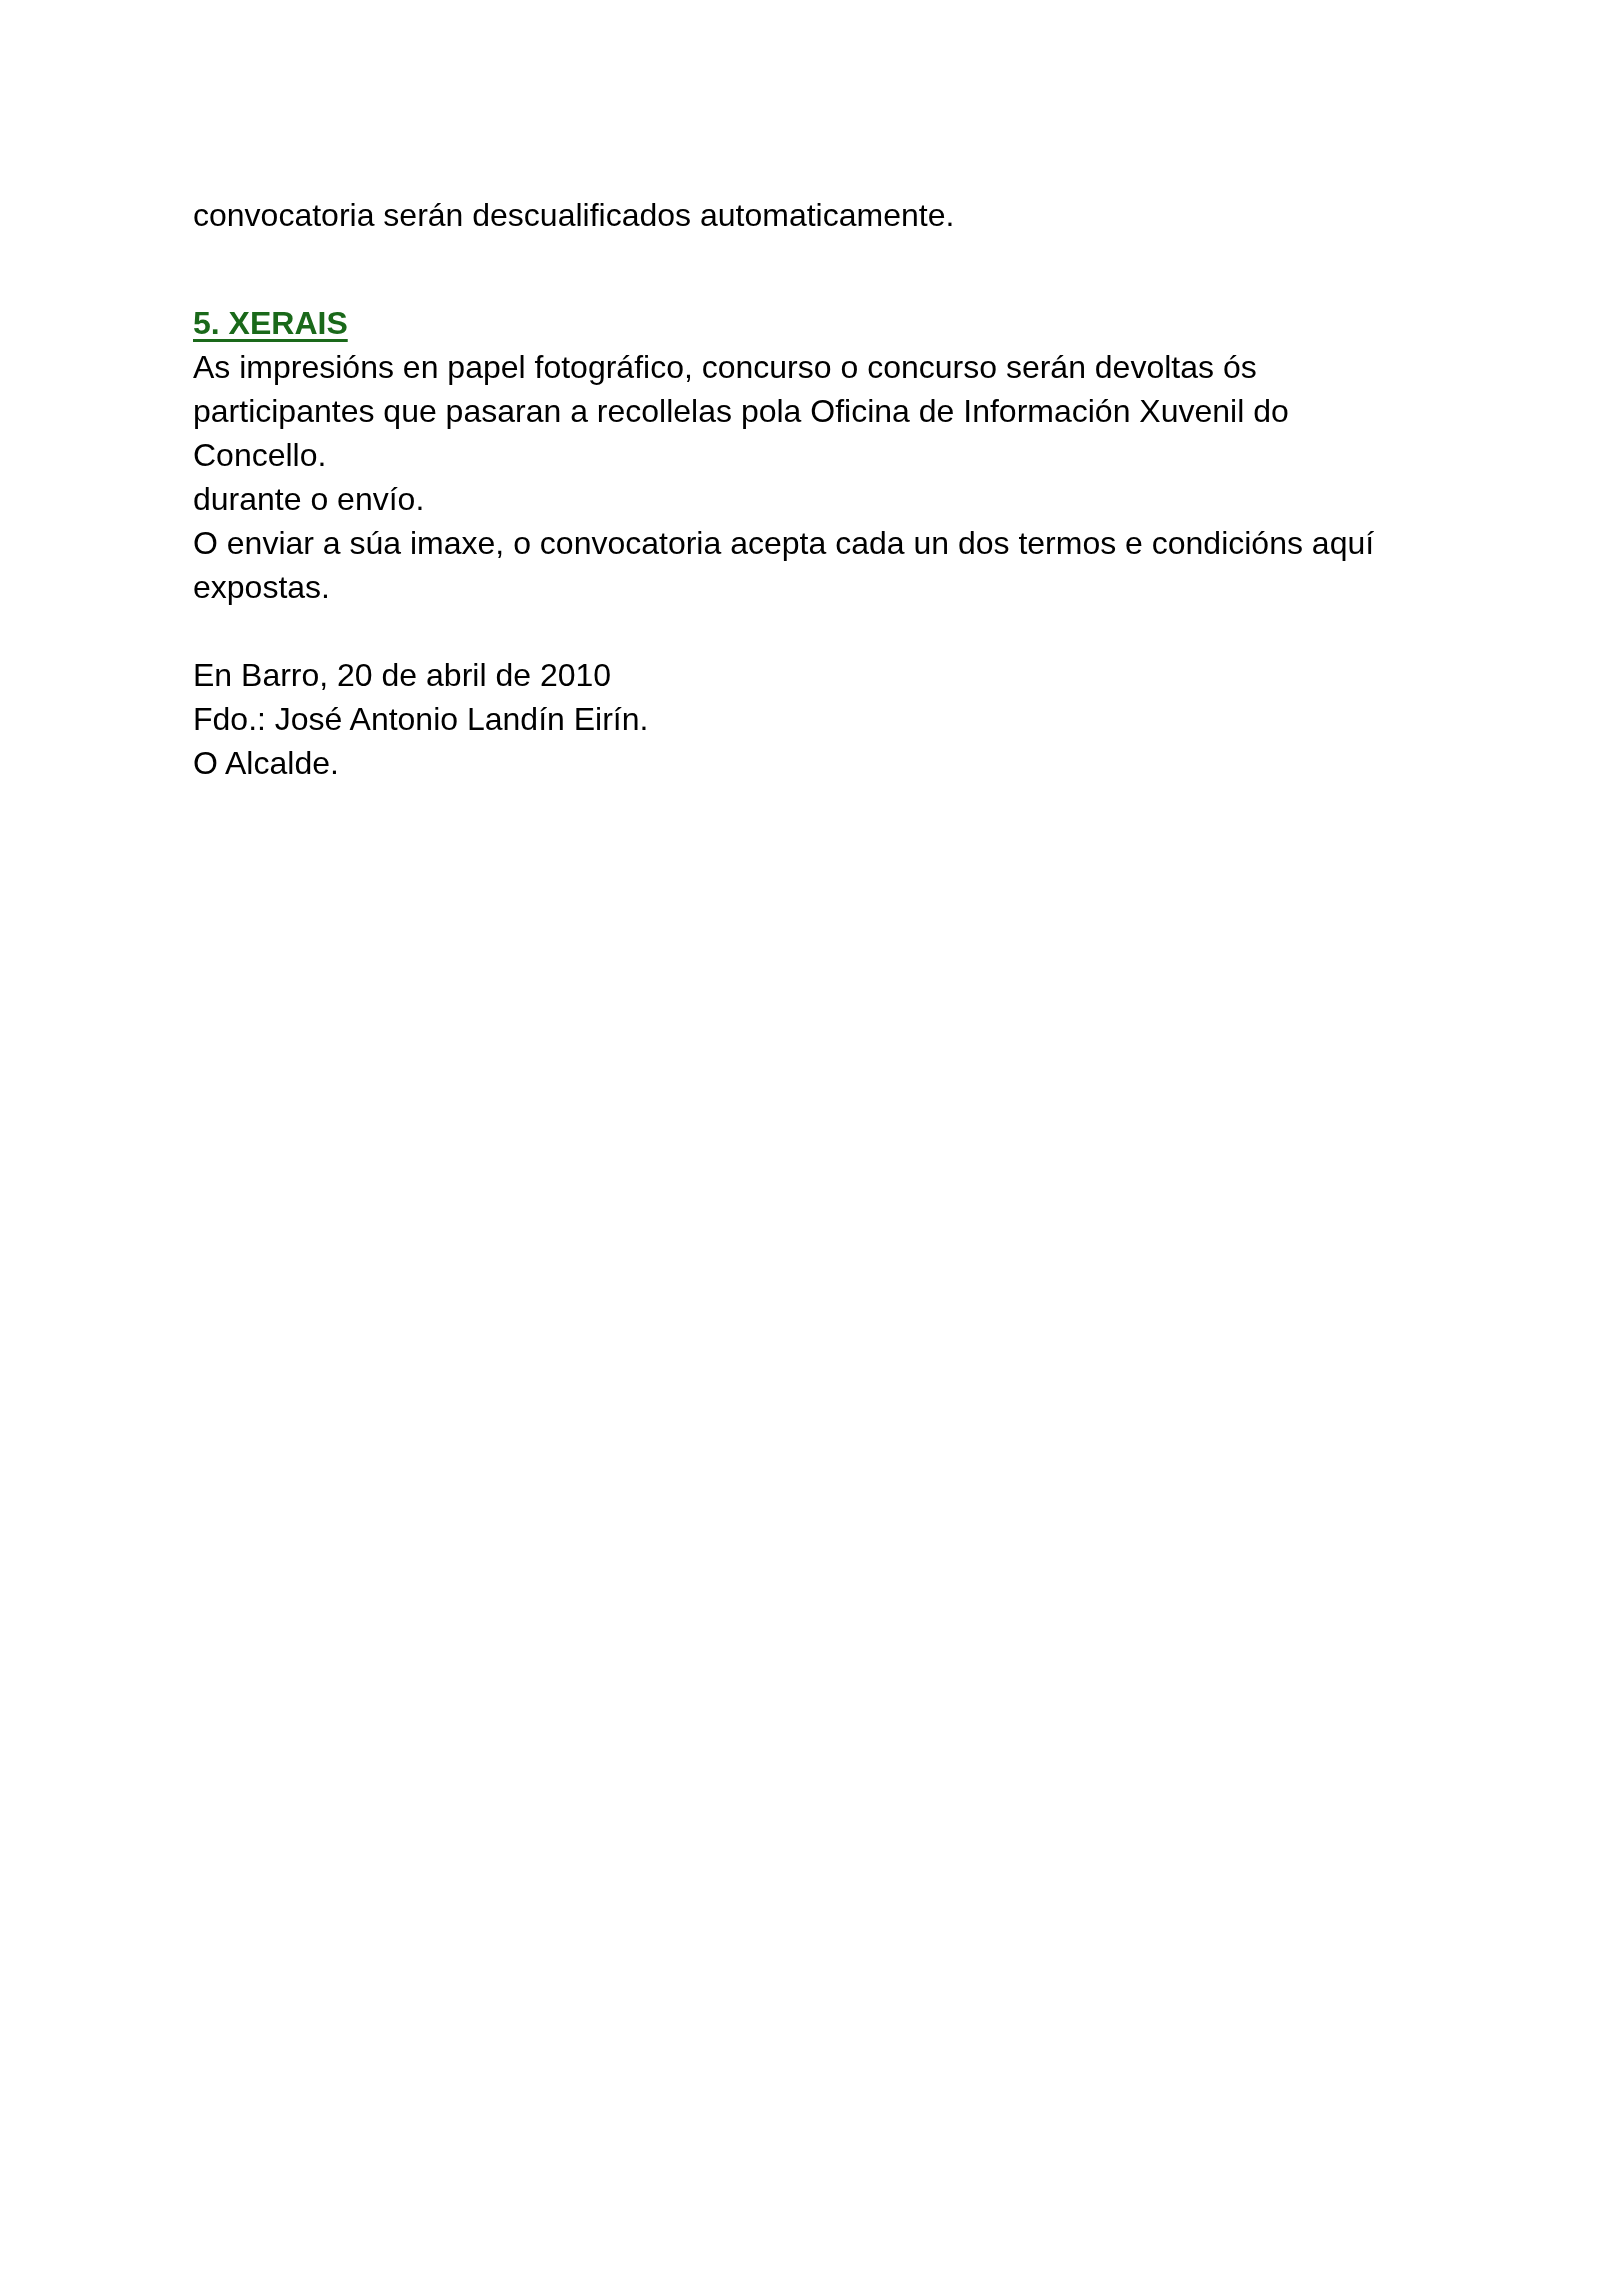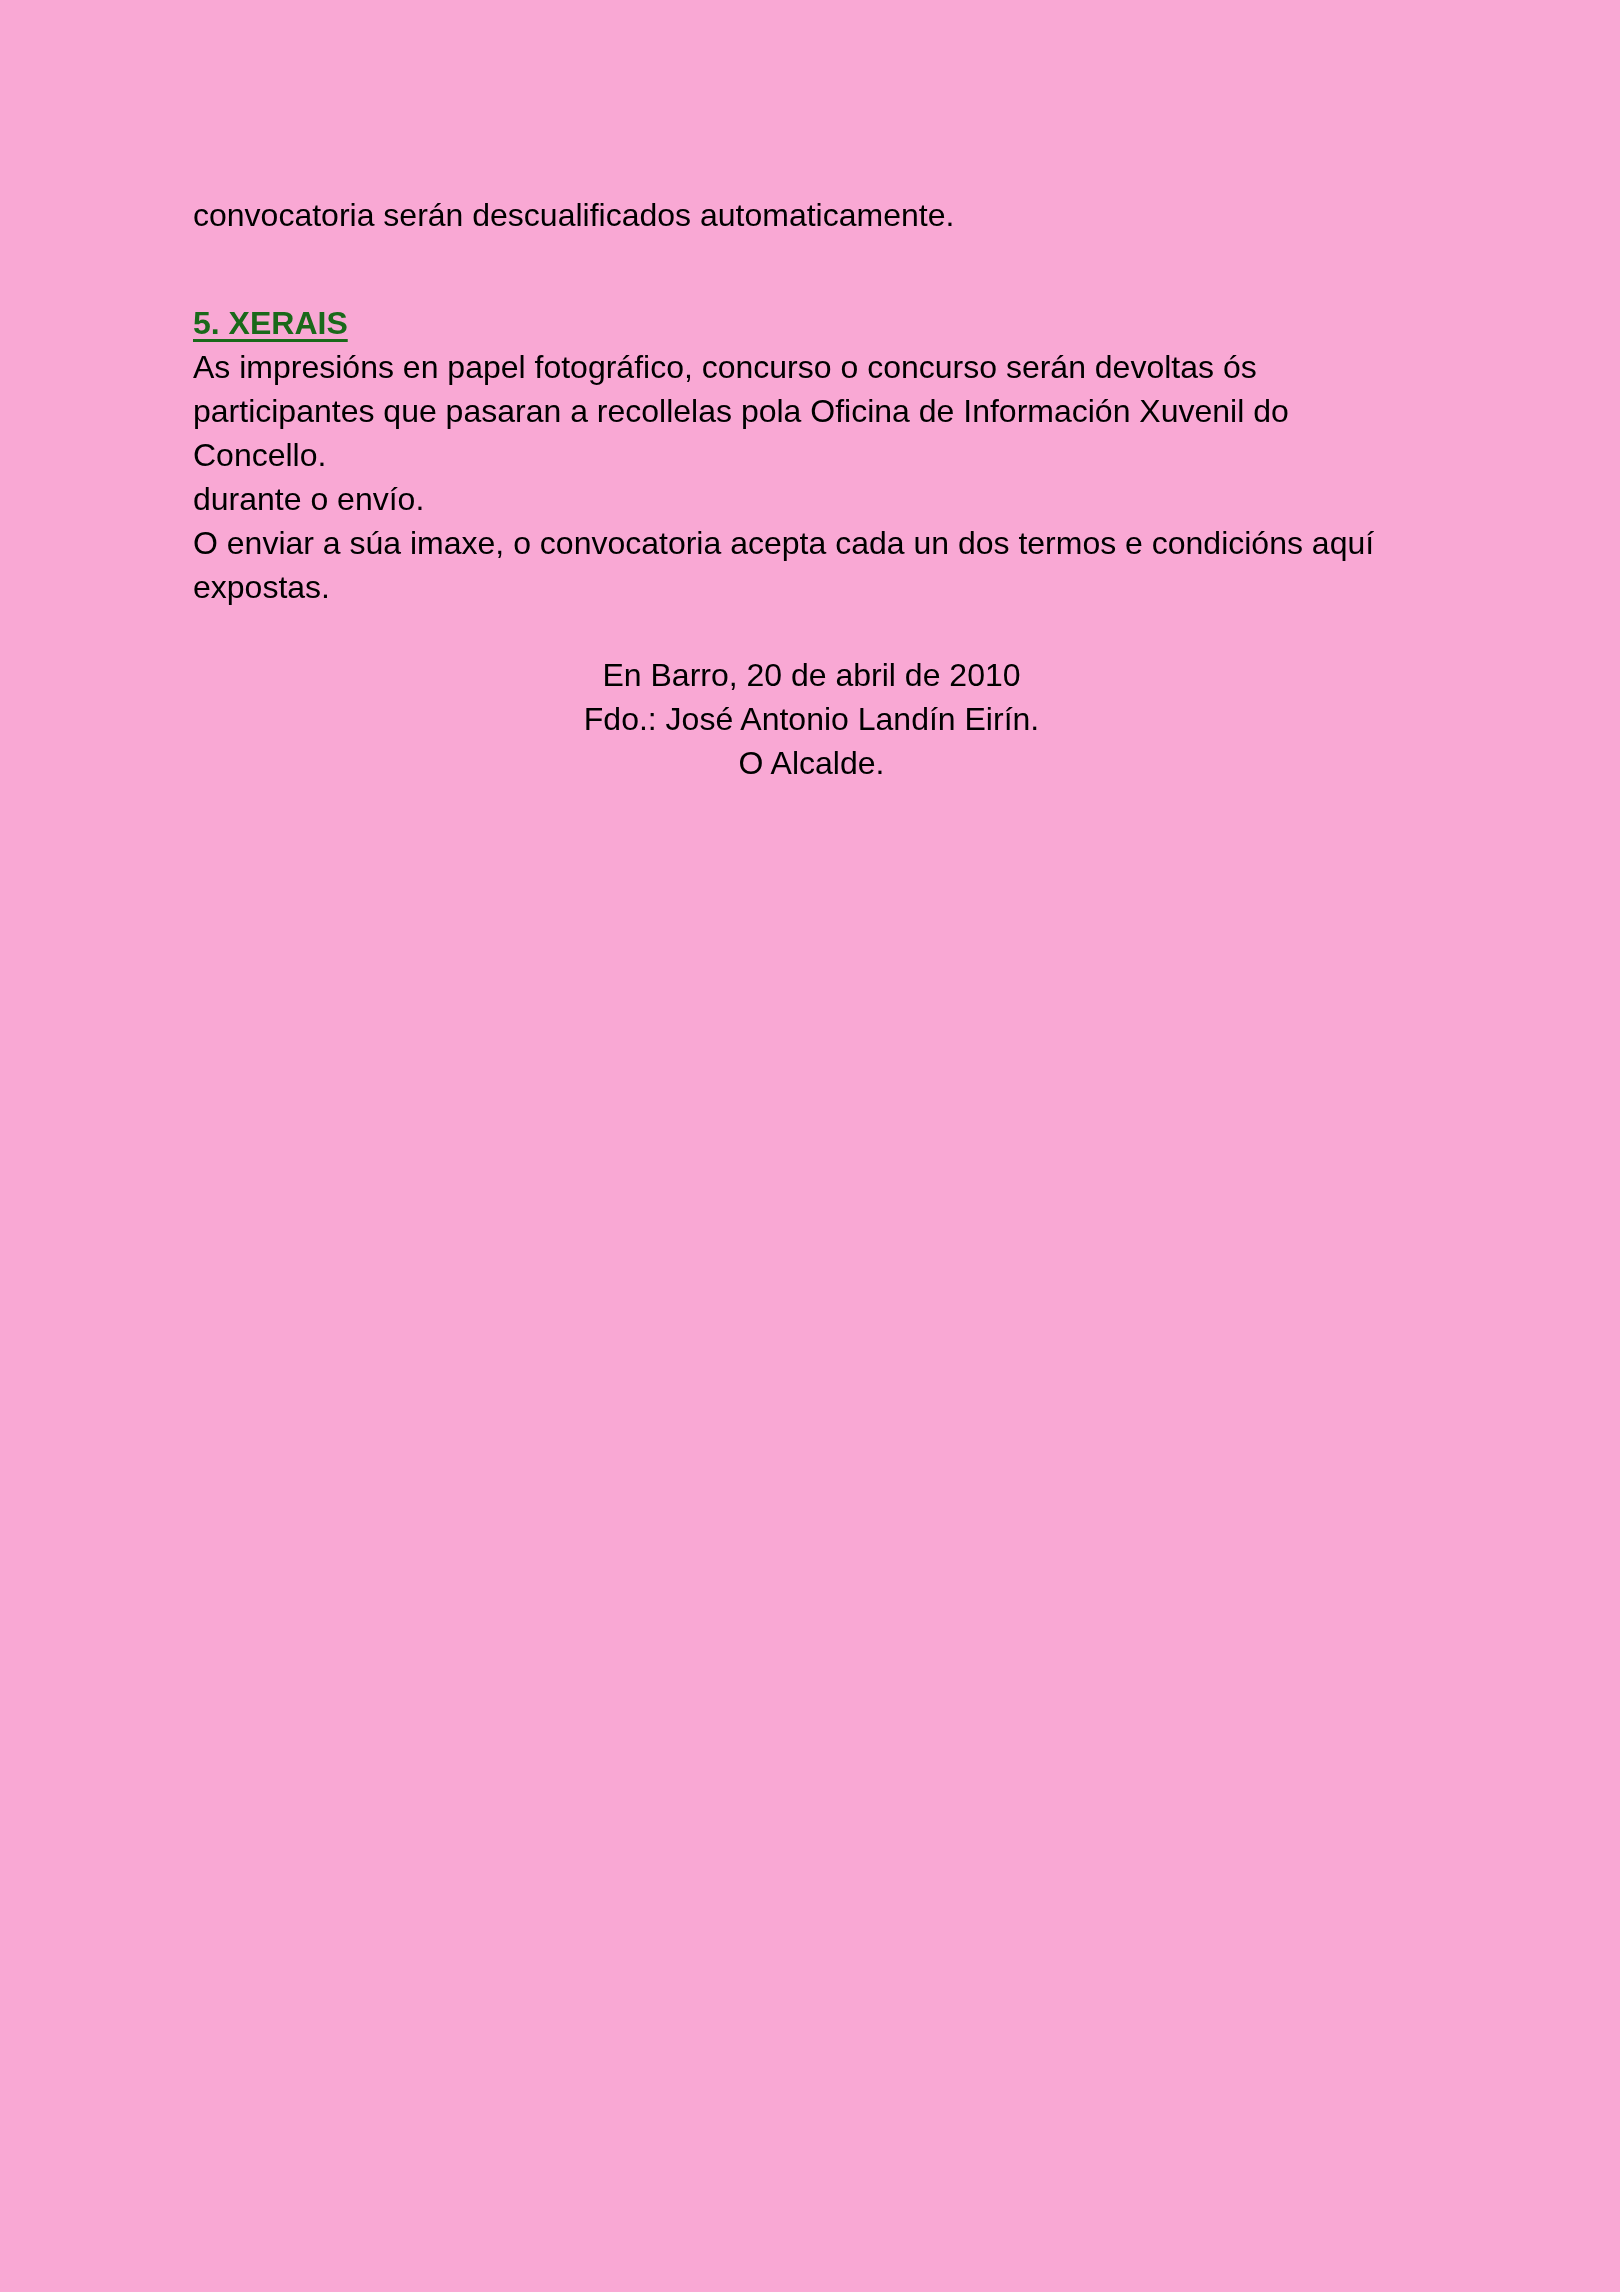--- a/index.html
+++ b/index.html
@@ -9,7 +9,7 @@
     position: relative;
     width: 1620px;
     height: 2293px;
-    background: #f9a8d4;
+    background: #ffffff;
     margin: 0 auto;
     overflow: hidden;
   }

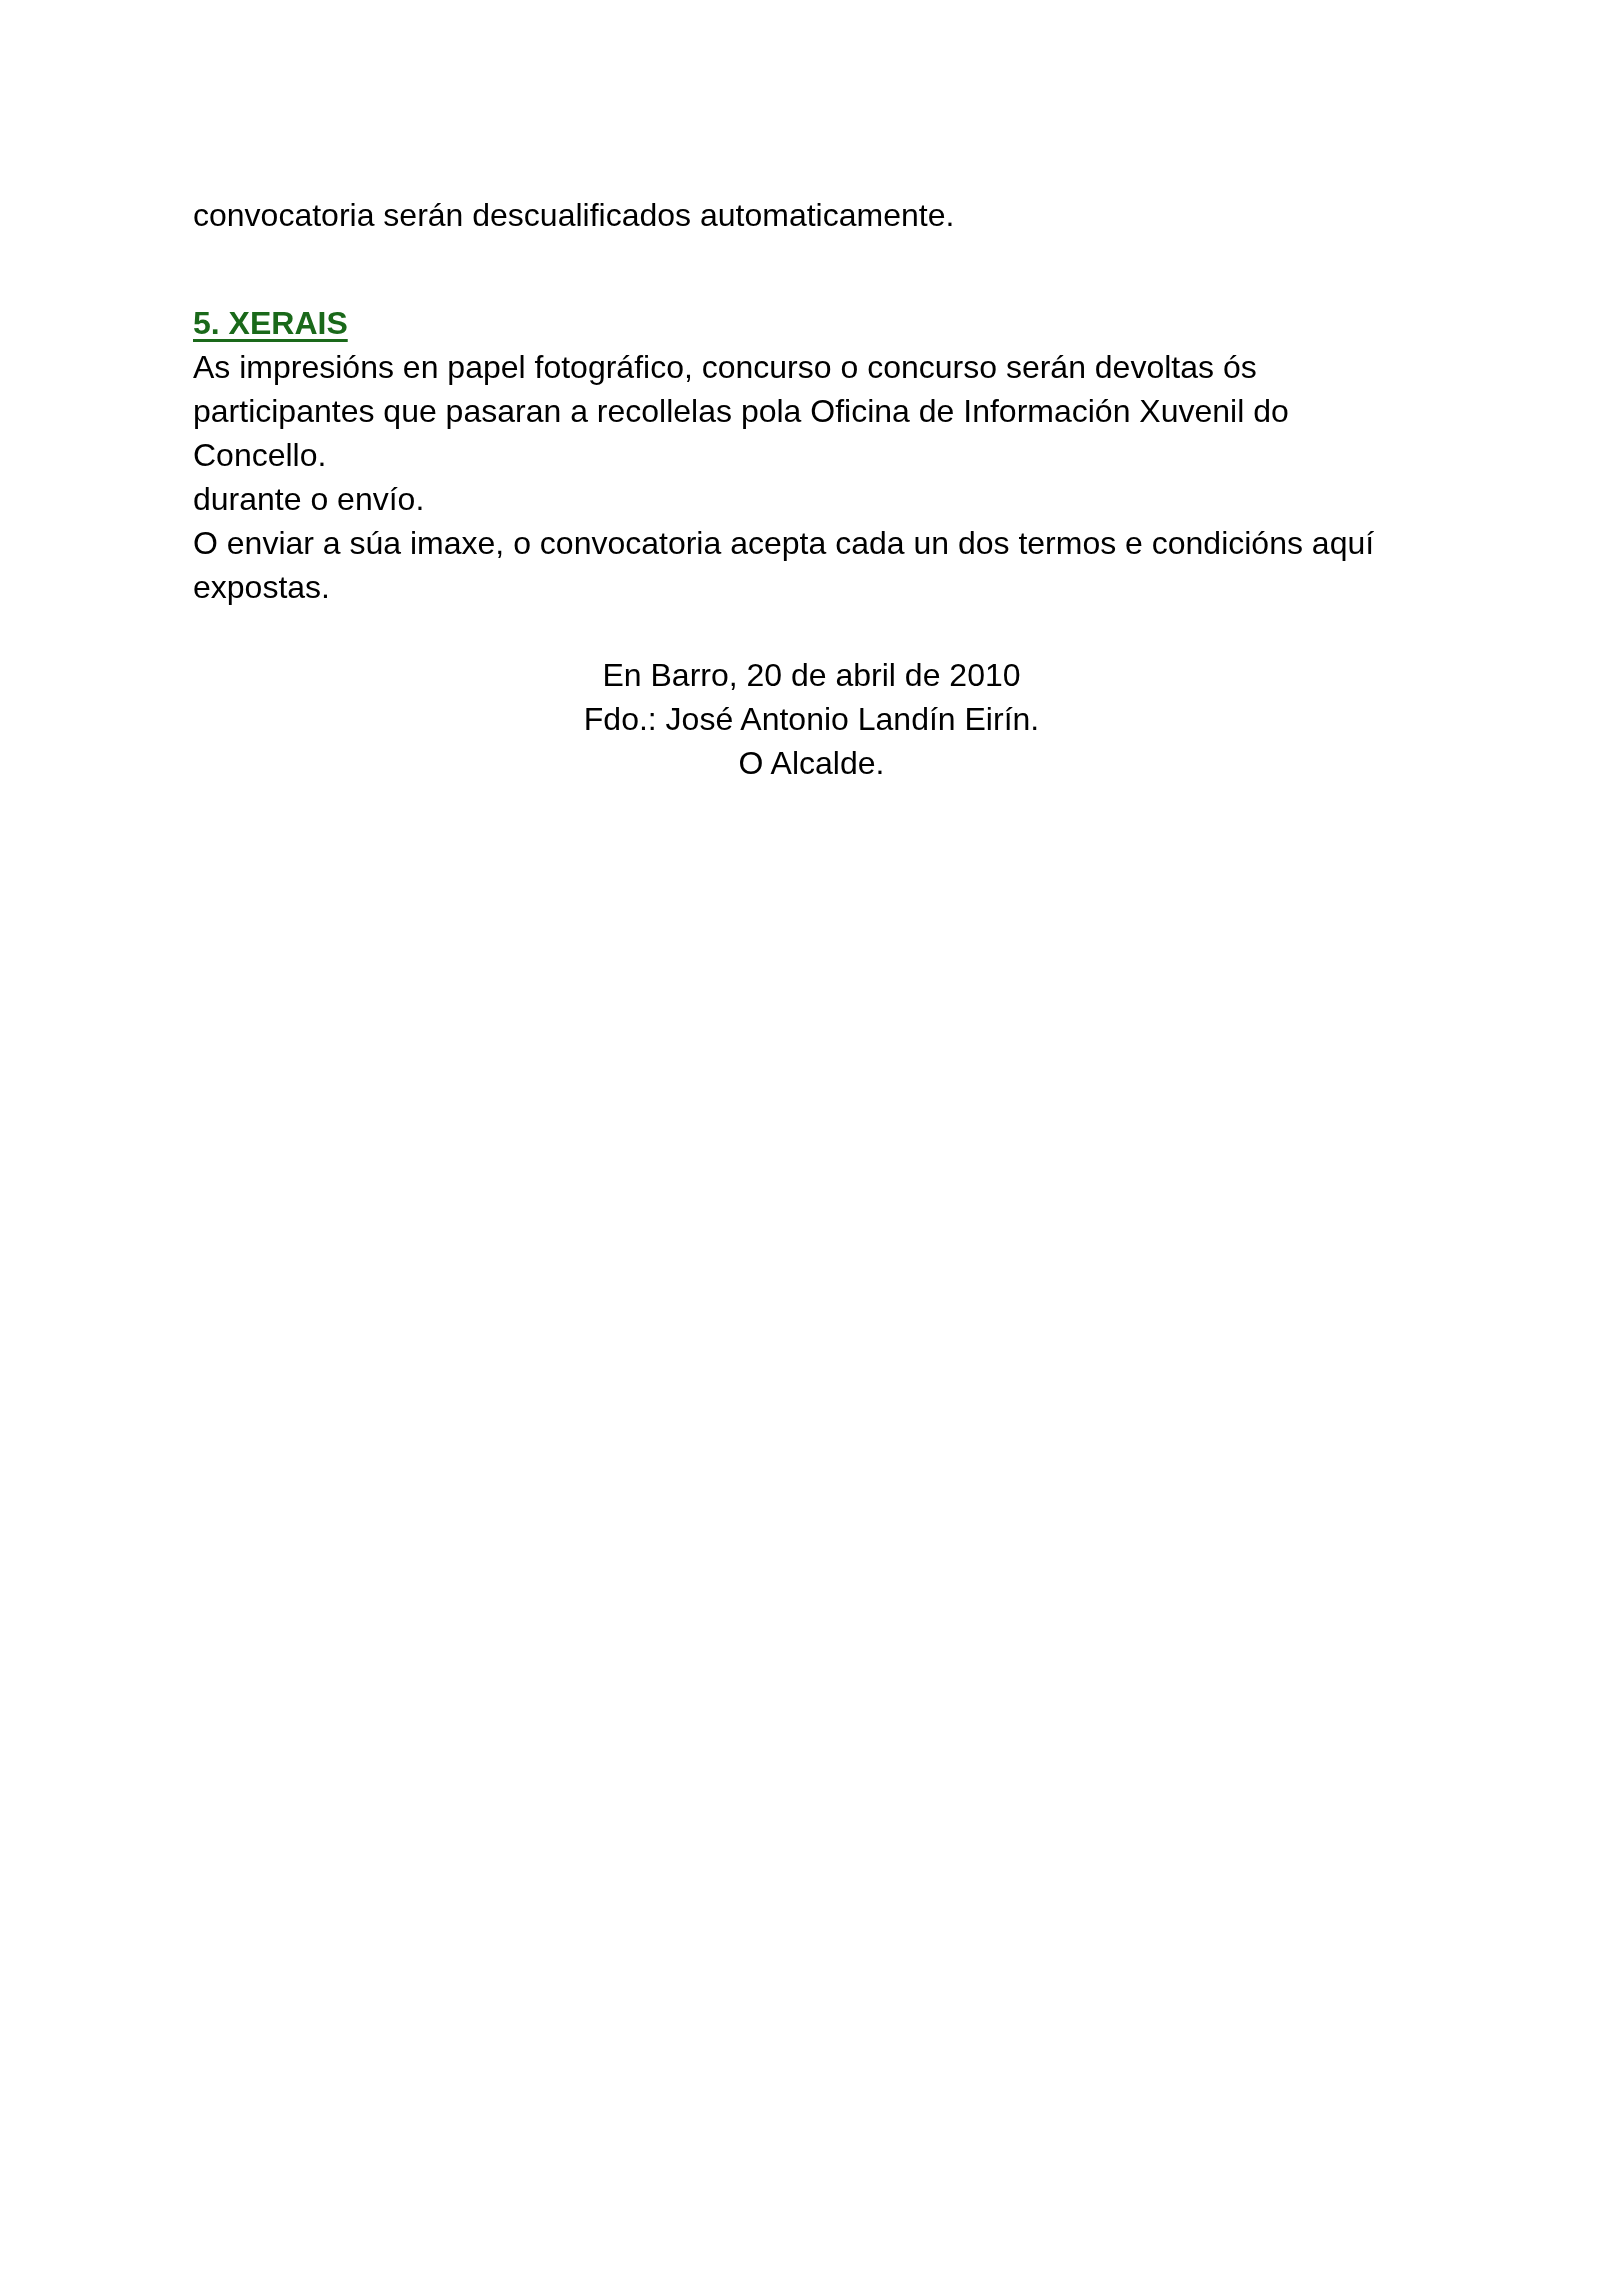--- a/index.html
+++ b/index.html
@@ -32,7 +32,7 @@
     text-underline-offset: 4.9px;
     margin-top: 20px;
   }
-  .closing-block { text-align: center; }
+  .closing-block { text-align: left; }
 </style>
 </head>
 <body>

